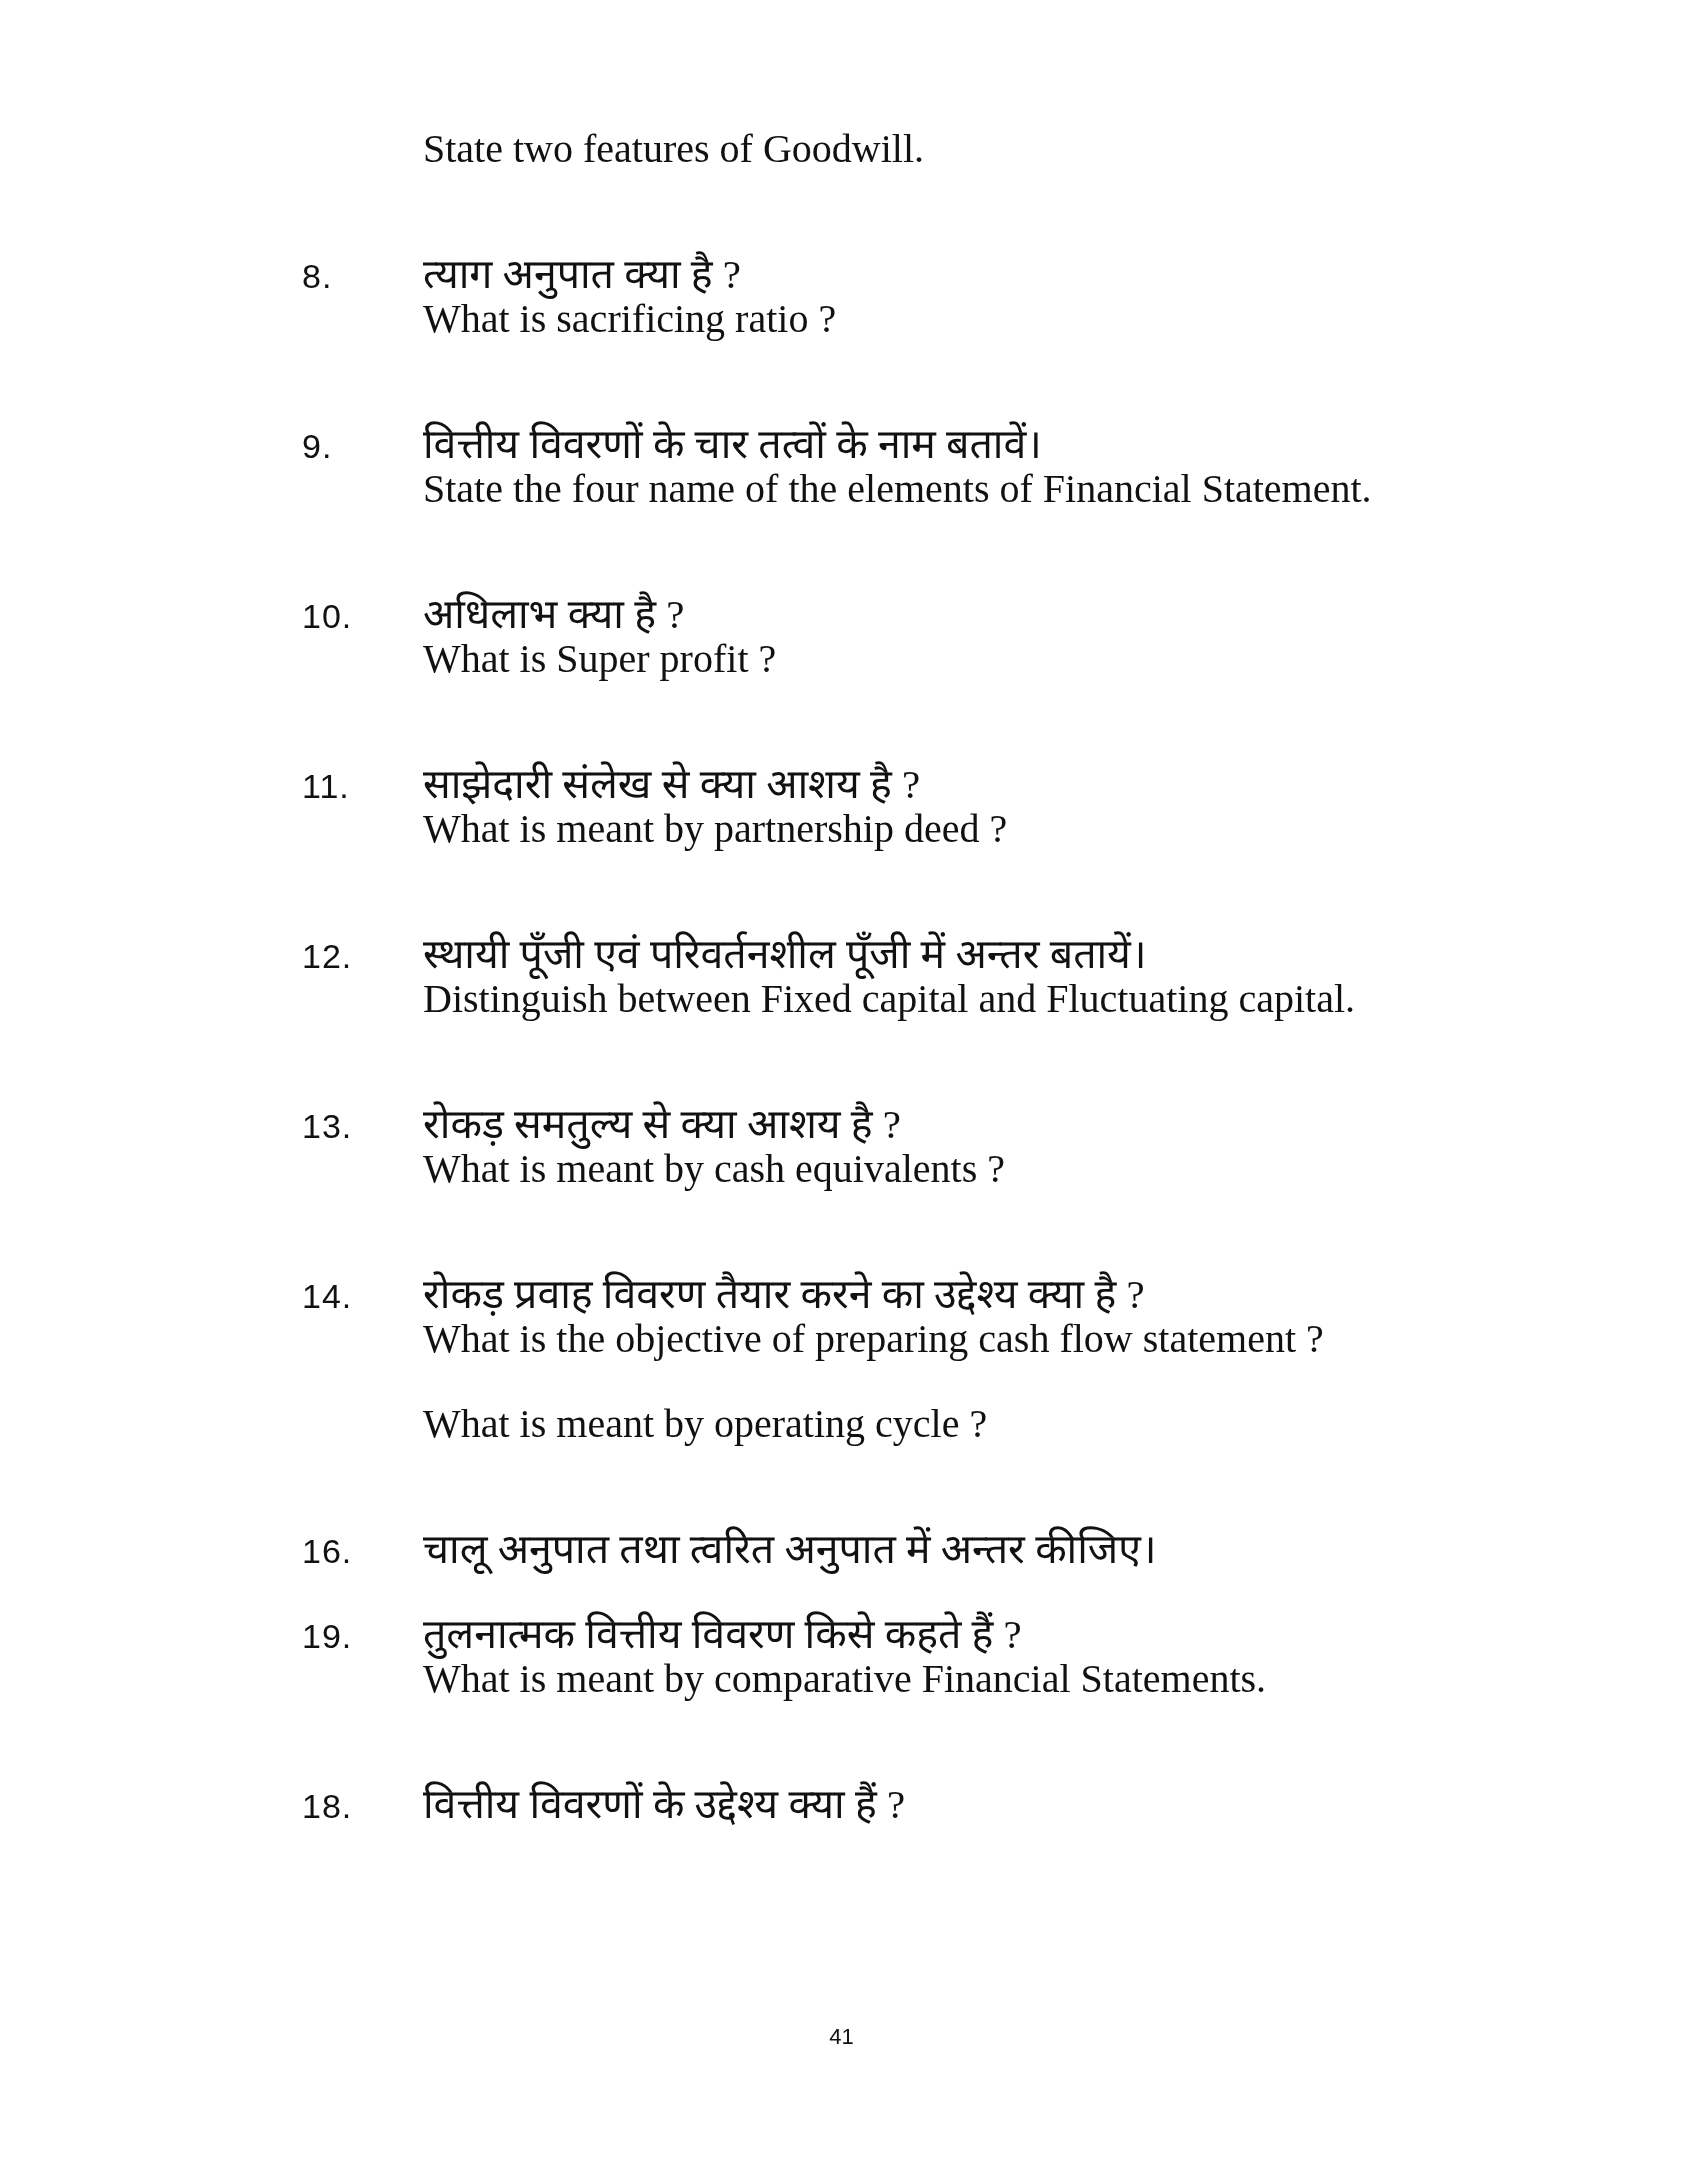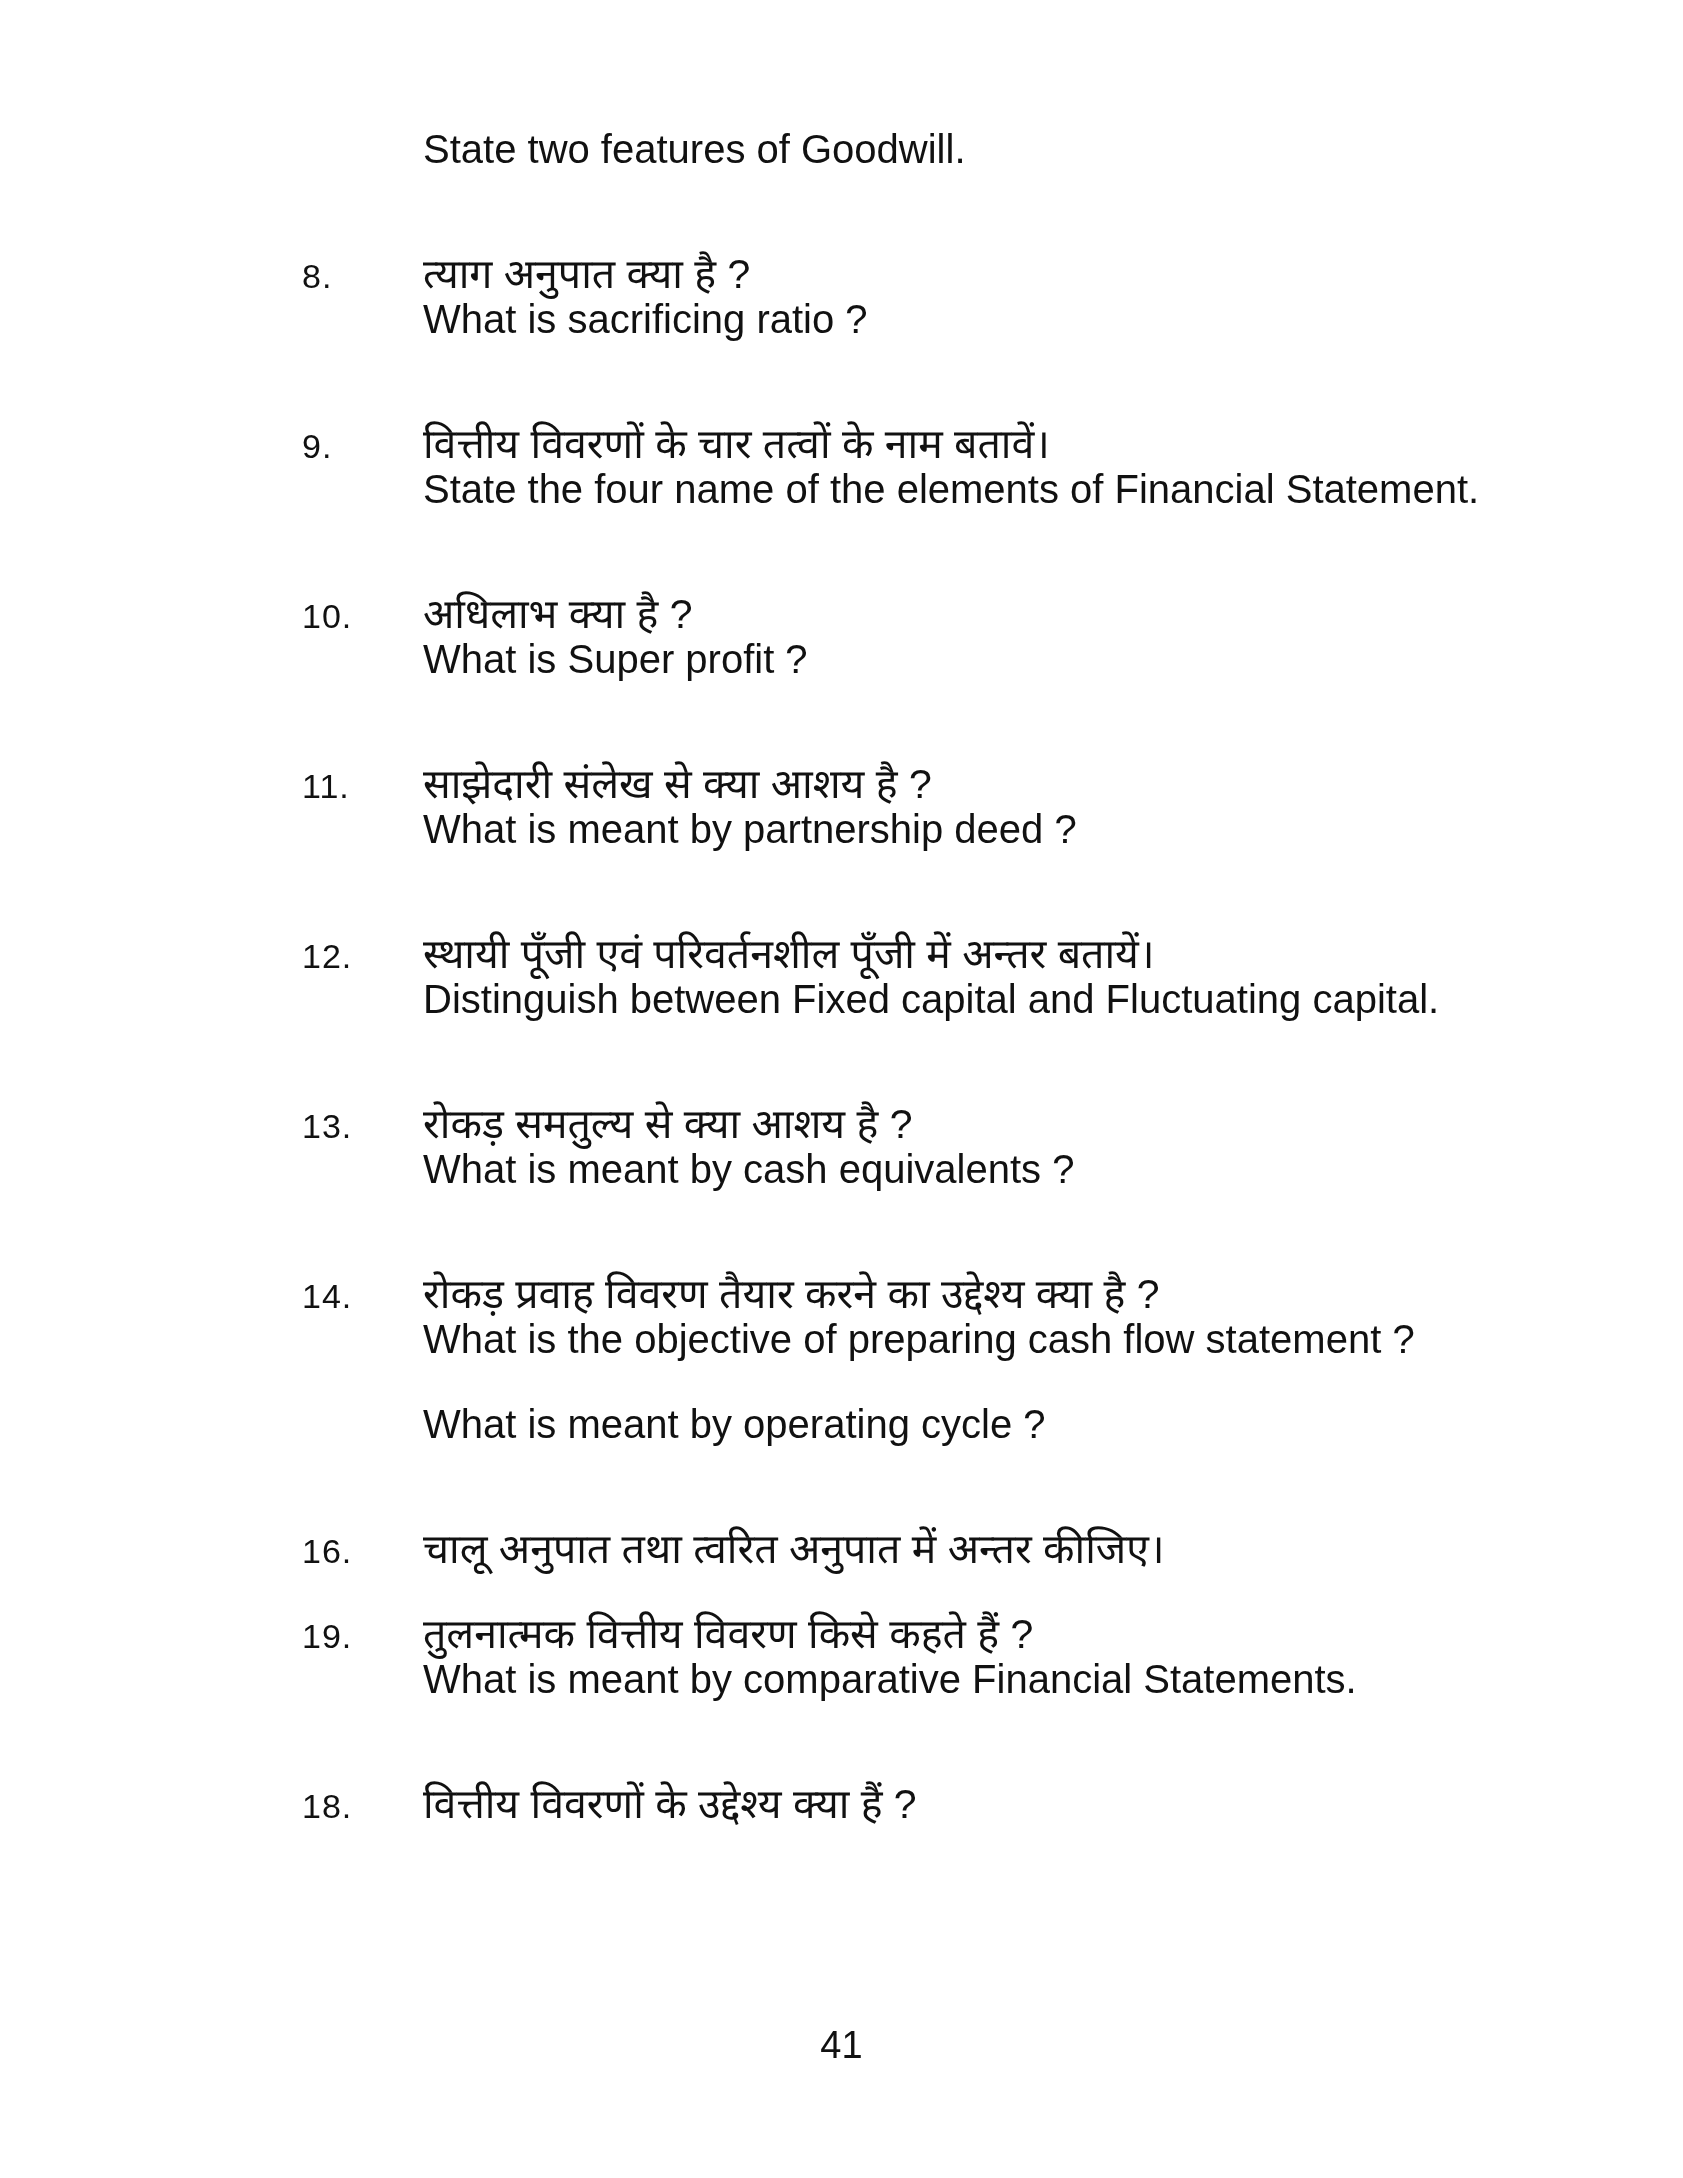--- a/index.html
+++ b/index.html
@@ -40,6 +40,7 @@
     font-size: 40px;
     line-height: 48px;
     white-space: nowrap;
+    font-family: Liberation Serif, serif;
   }
   .txt.hi {
     font-size: 41px;

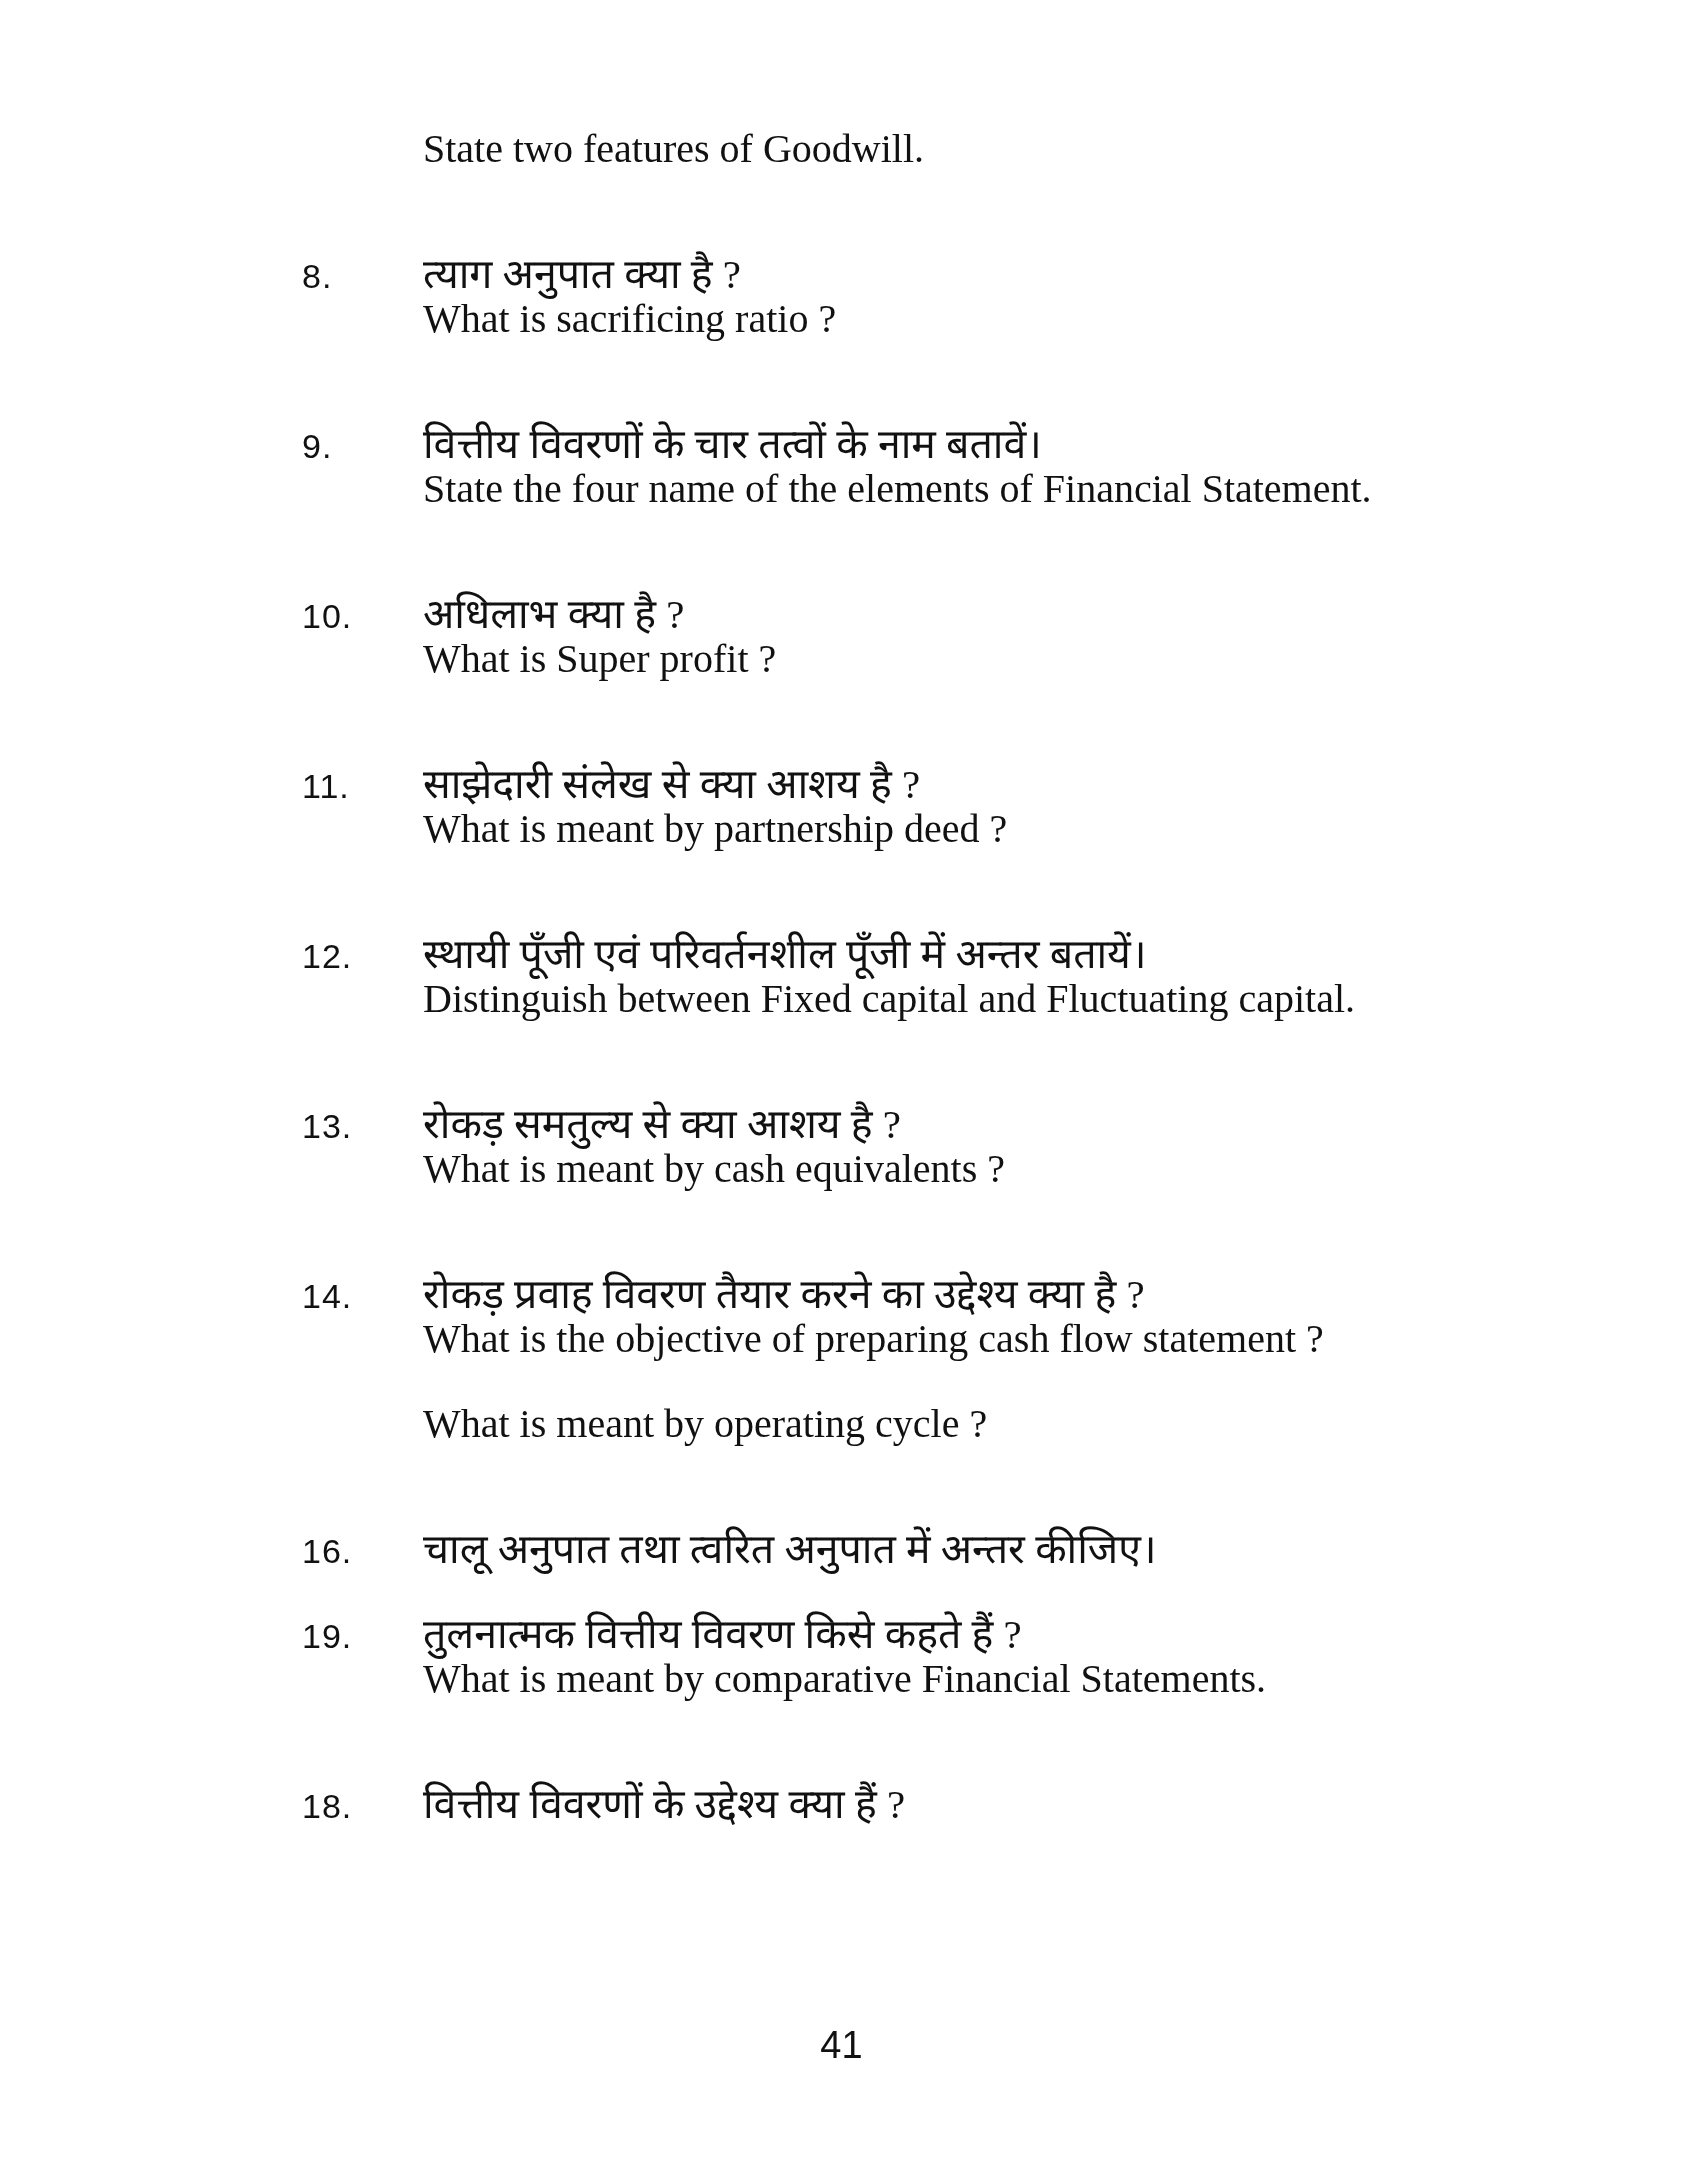--- a/index.html
+++ b/index.html
@@ -52,7 +52,7 @@
     left: 0;
     width: 100%;
     text-align: center;
-    font-size: 38px;
+    font-size: 22px;
   }
 </style>
 </head>

